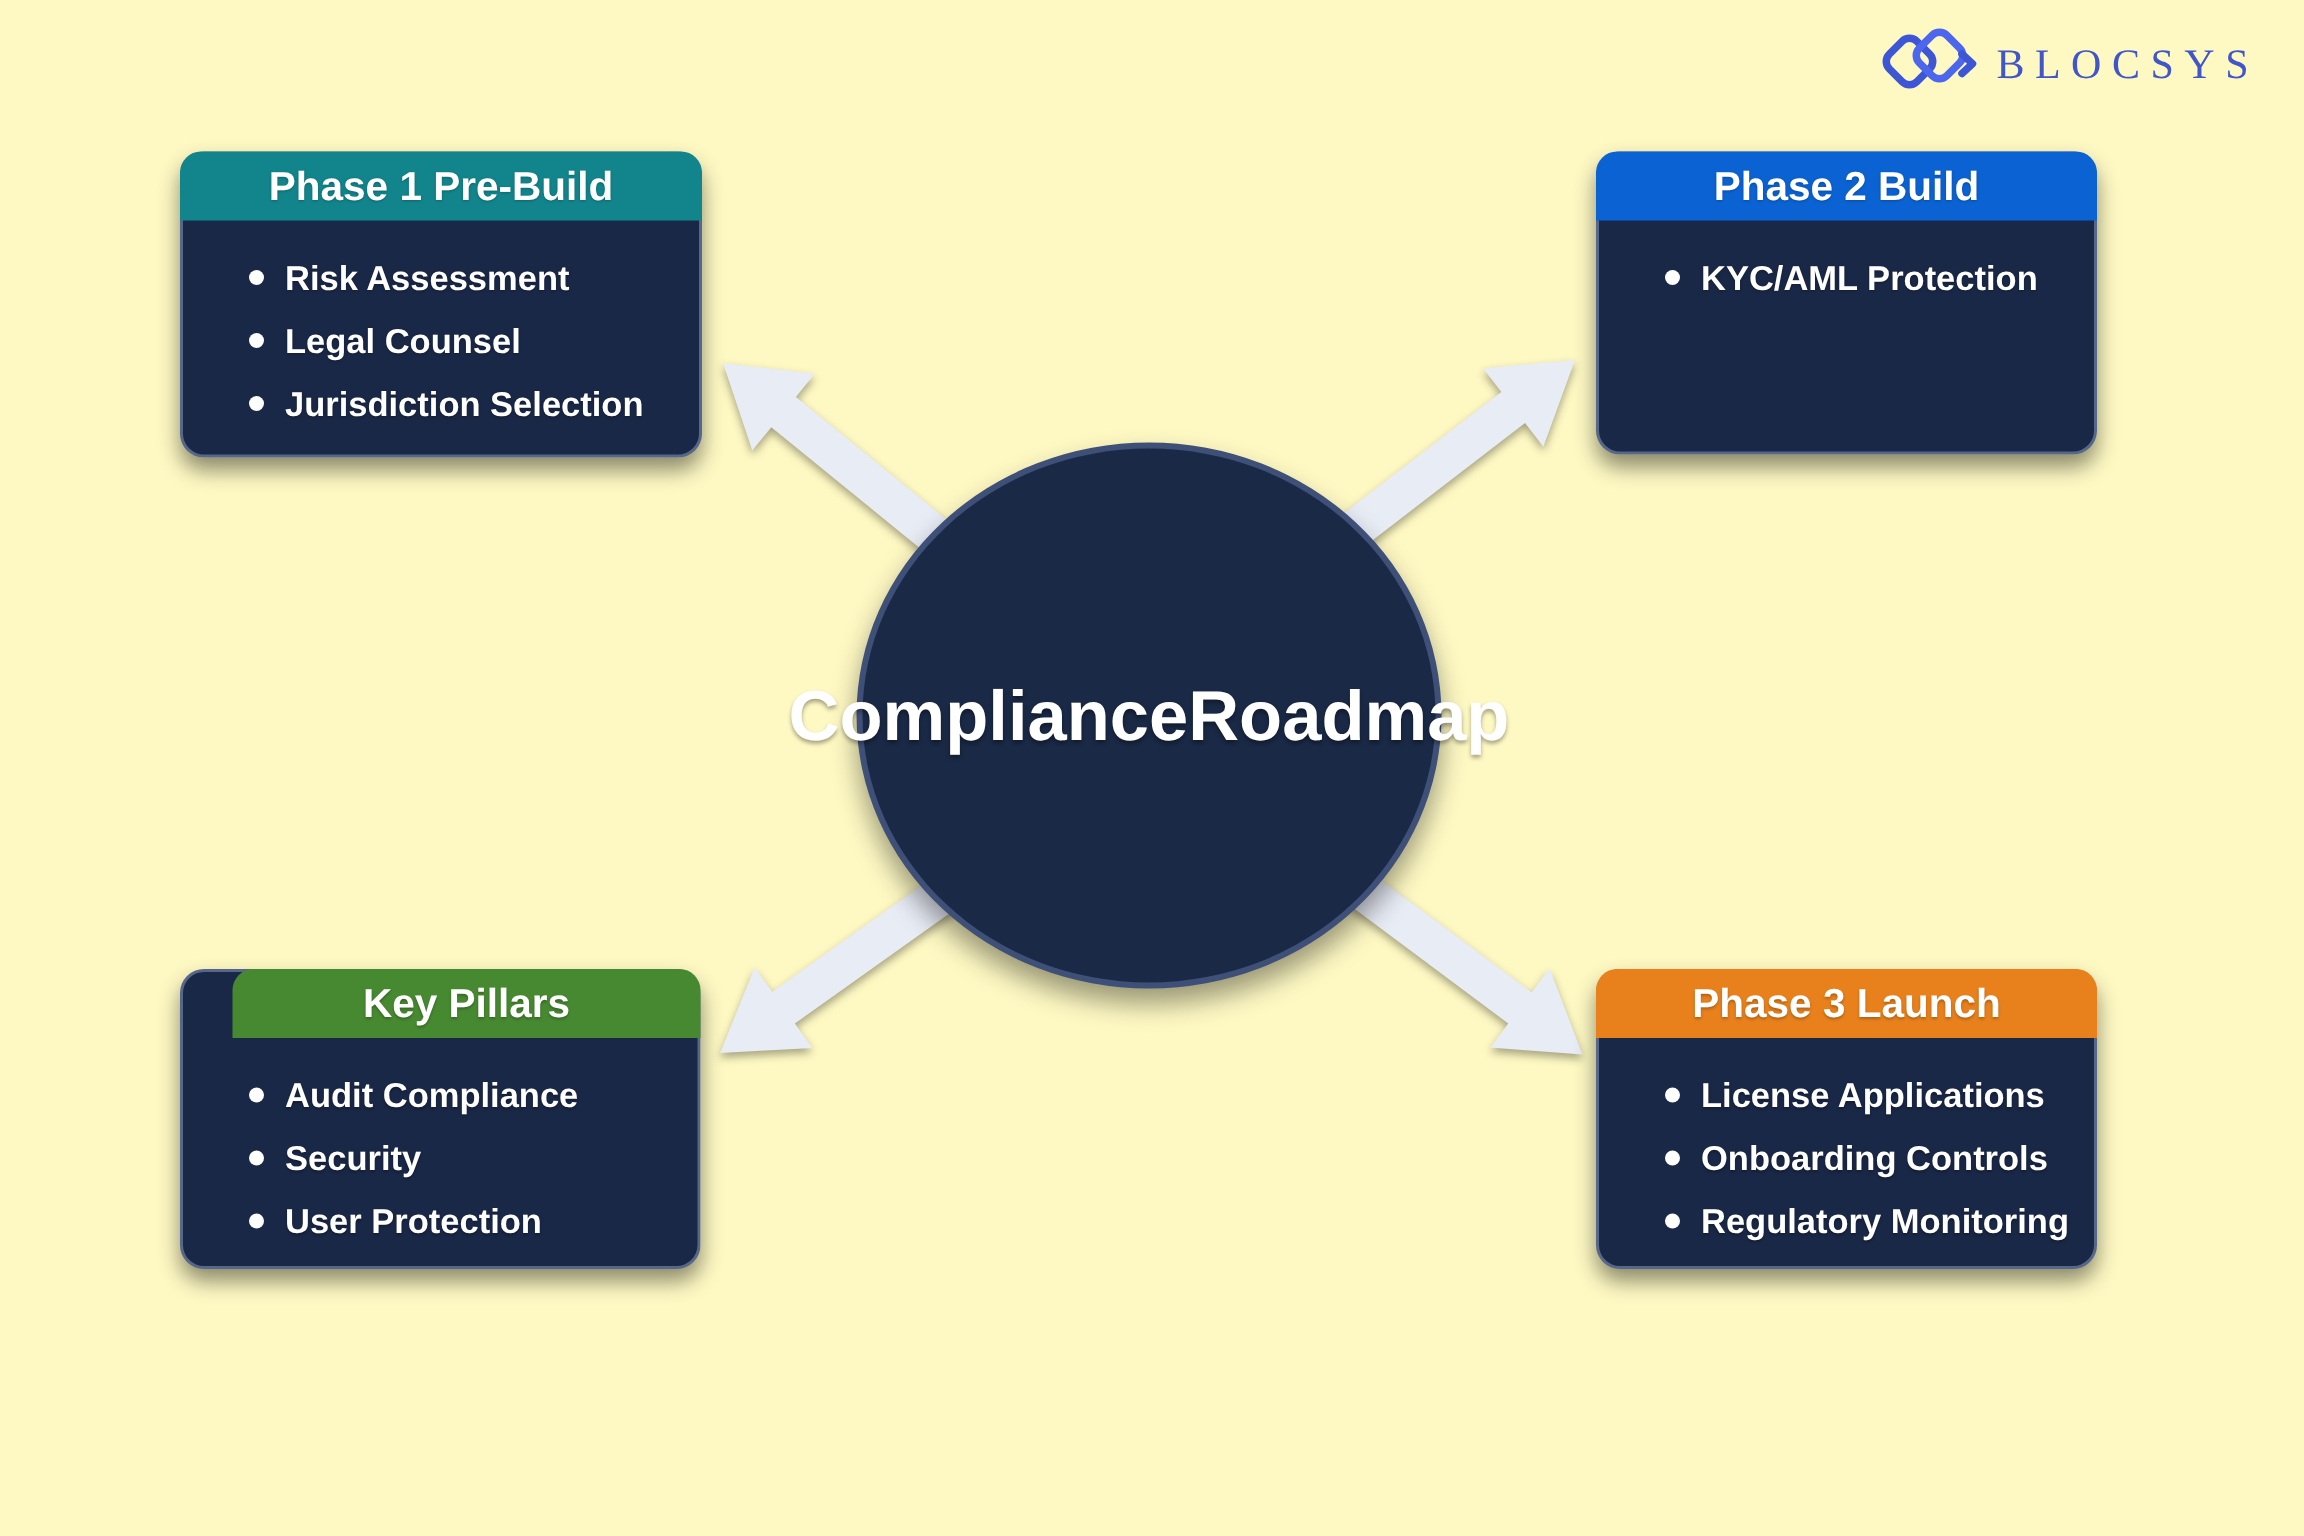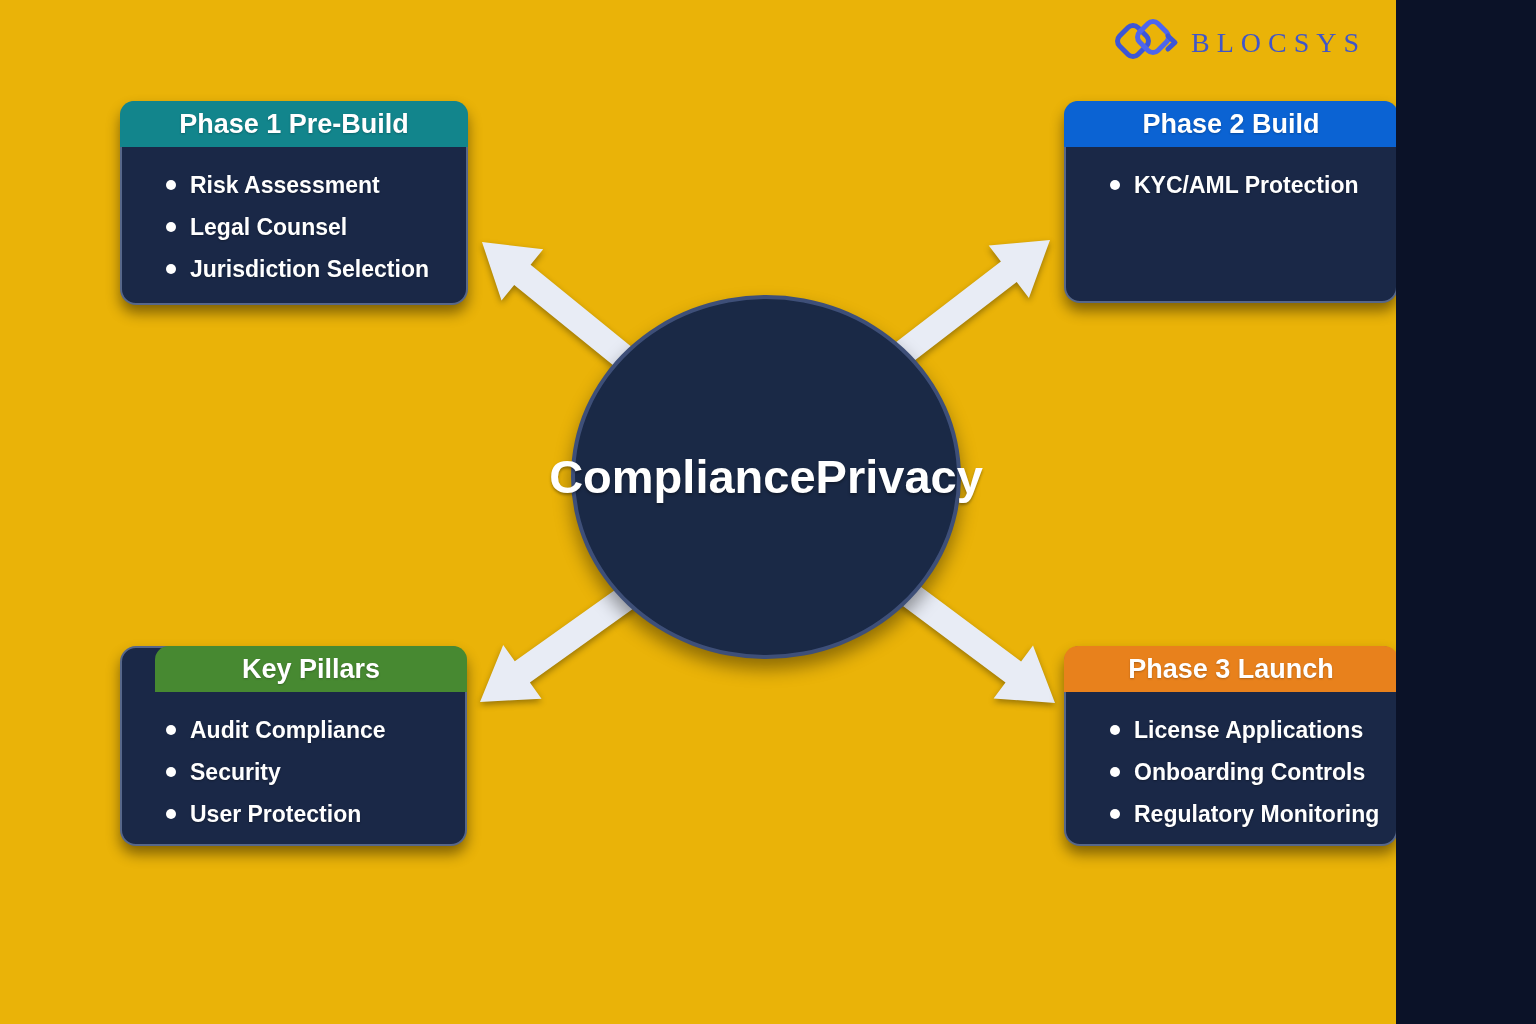--- a/index.html
+++ b/index.html
@@ -4,8 +4,8 @@
 <style>
   html,body { margin:0; padding:0; background:#0b1228; }
   .stage {
-    position:relative; width:1396px; height:1024px; overflow:hidden;
-    background:#eab308;
+    position:relative; width:1536px; height:1024px; overflow:hidden;
+    background:#fef9c3;
     font-family:"Liberation Sans", sans-serif;
   }
 

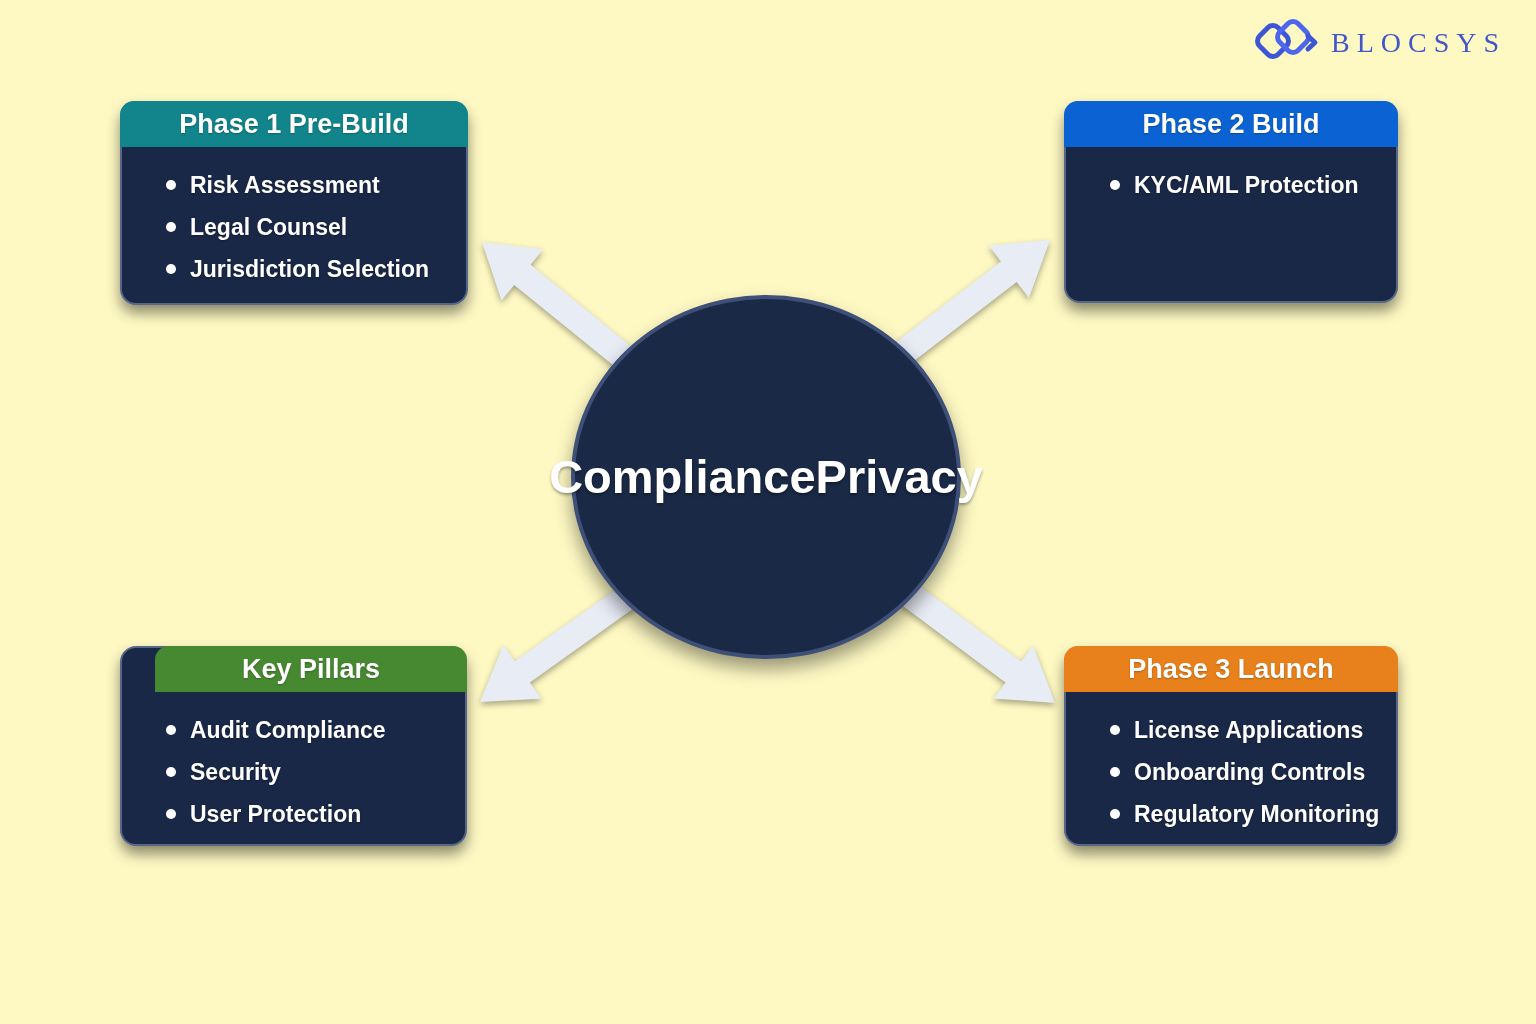--- a/index.html
+++ b/index.html
@@ -133,7 +133,7 @@
 
   <div class="center-circle">
     <div class="line">Compliance</div>
-    <div class="line">Privacy</div>
+    <div class="line">Roadmap</div>
   </div>
 
 </div>

